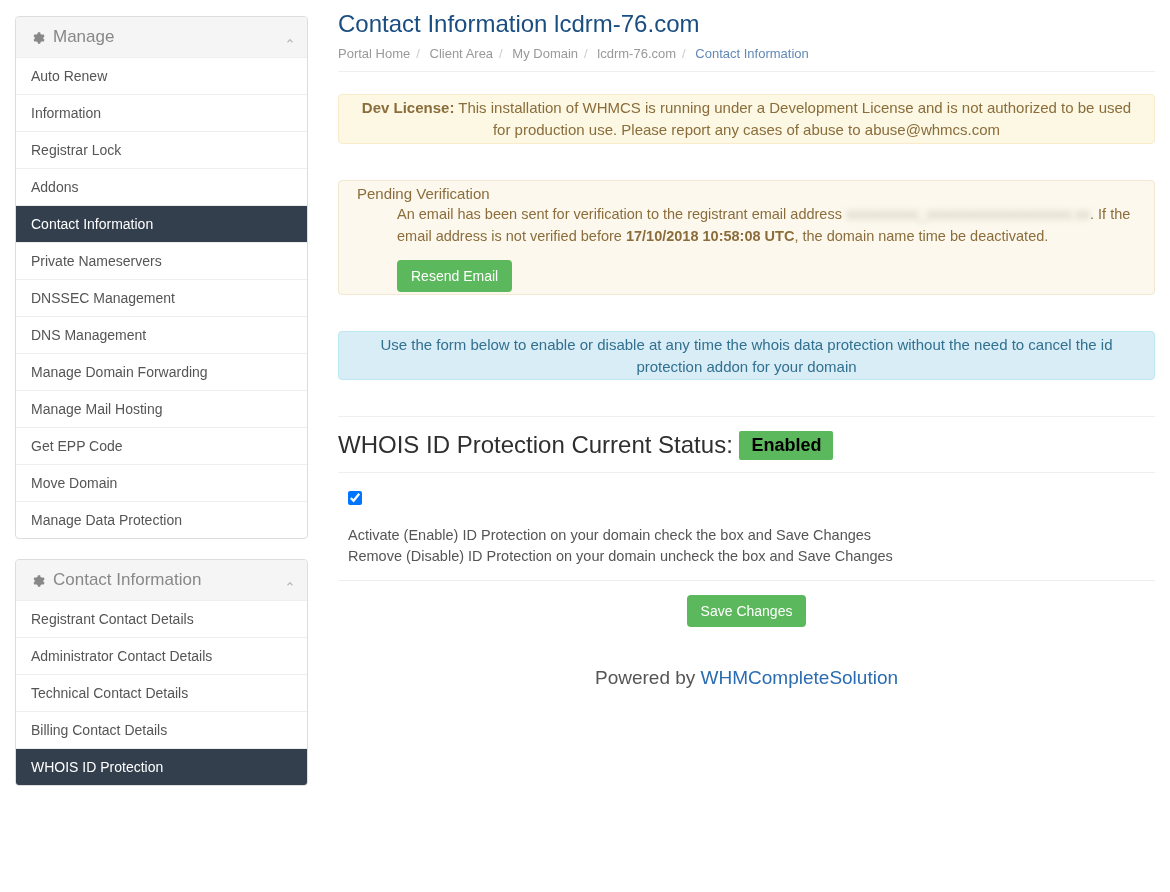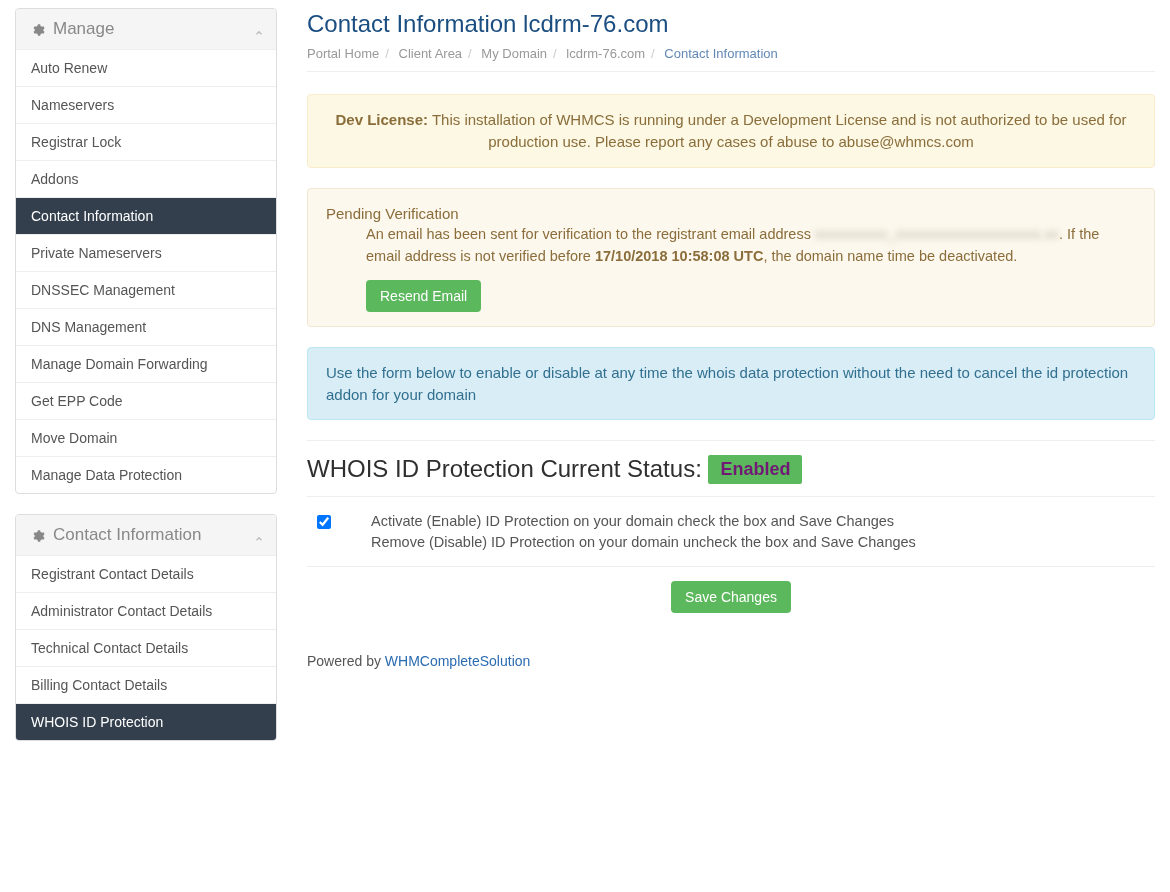--- a/index.html
+++ b/index.html
@@ -14,9 +14,9 @@
     padding: 0 15px;
   }
   .sidebar {
-    width: 262px;
+    width: 293px;
     flex-shrink: 0;
-    padding-top: 8px;
+    padding-top: 16px;
   }
   .sidebar-panel {
     border: 1px solid #ddd;

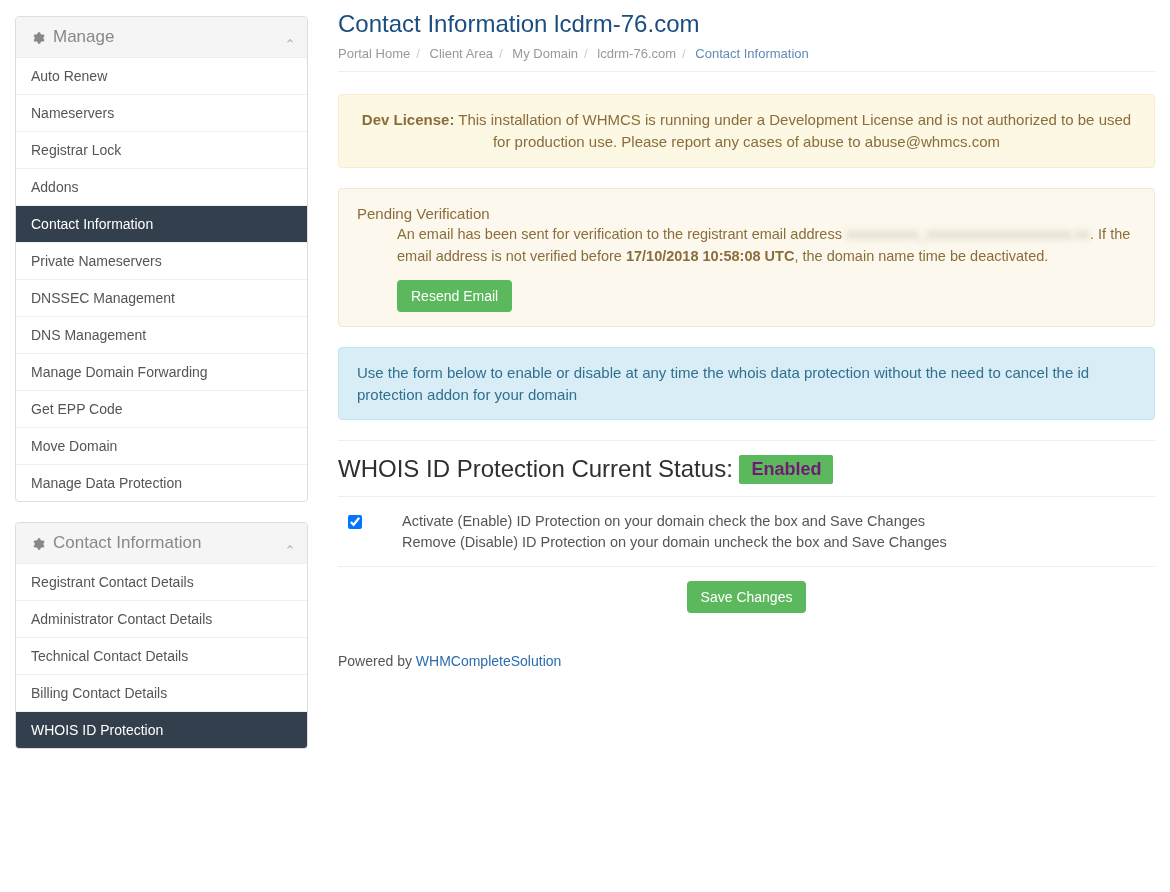--- a/index.html
+++ b/index.html
@@ -203,7 +203,7 @@
             <a href="#">Auto Renew</a>
           </li>
         <li>
-            <a href="#">Nameservers</a>
+            <a href="#">Information</a>
           </li>
         <li>
             <a href="#">Registrar Lock</a>

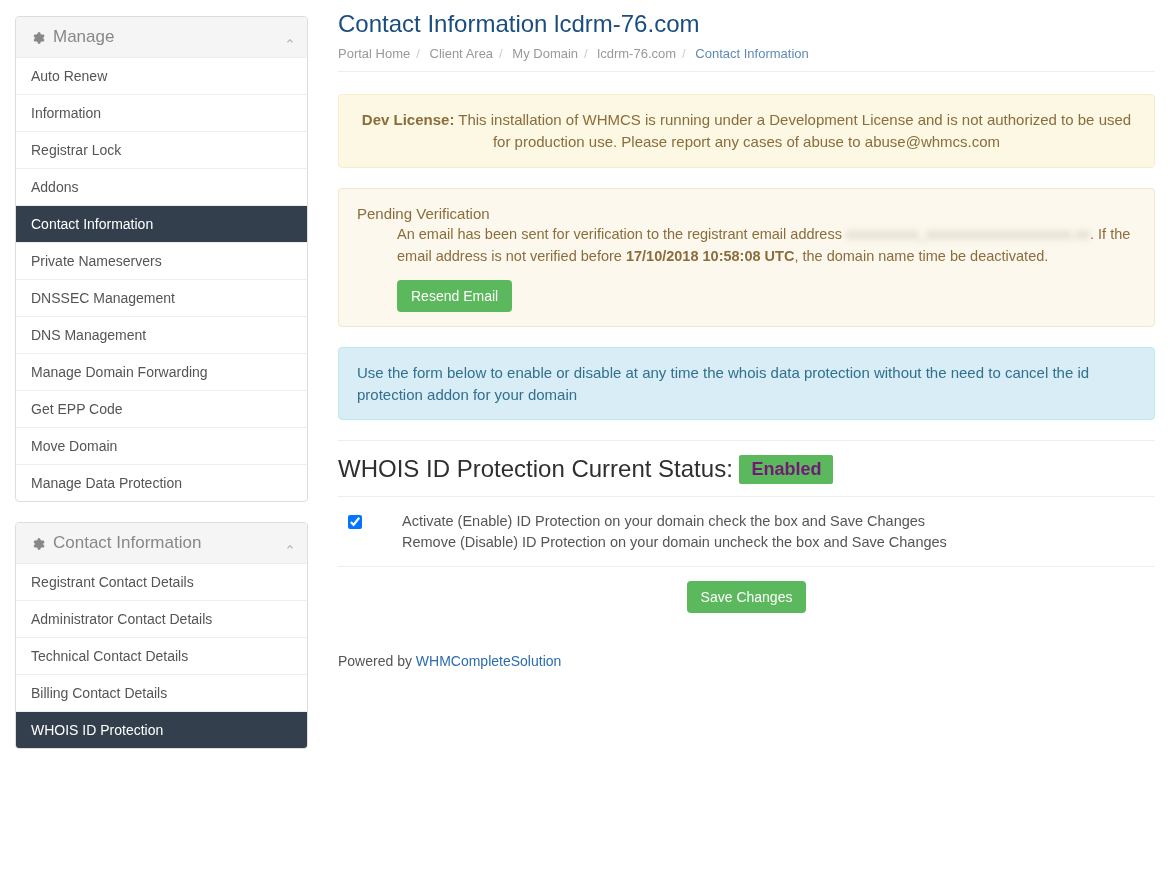--- a/index.html
+++ b/index.html
@@ -84,8 +84,8 @@
   .breadcrumb .current { color: #6189b5; }
   .alert {
     border-radius: 4px;
-    padding: 14px 18px;
-    margin-bottom: 20px;
+    padding: 2px 18px;
+    margin-bottom: 36px;
     font-size: 15px;
     line-height: 1.45;
   }

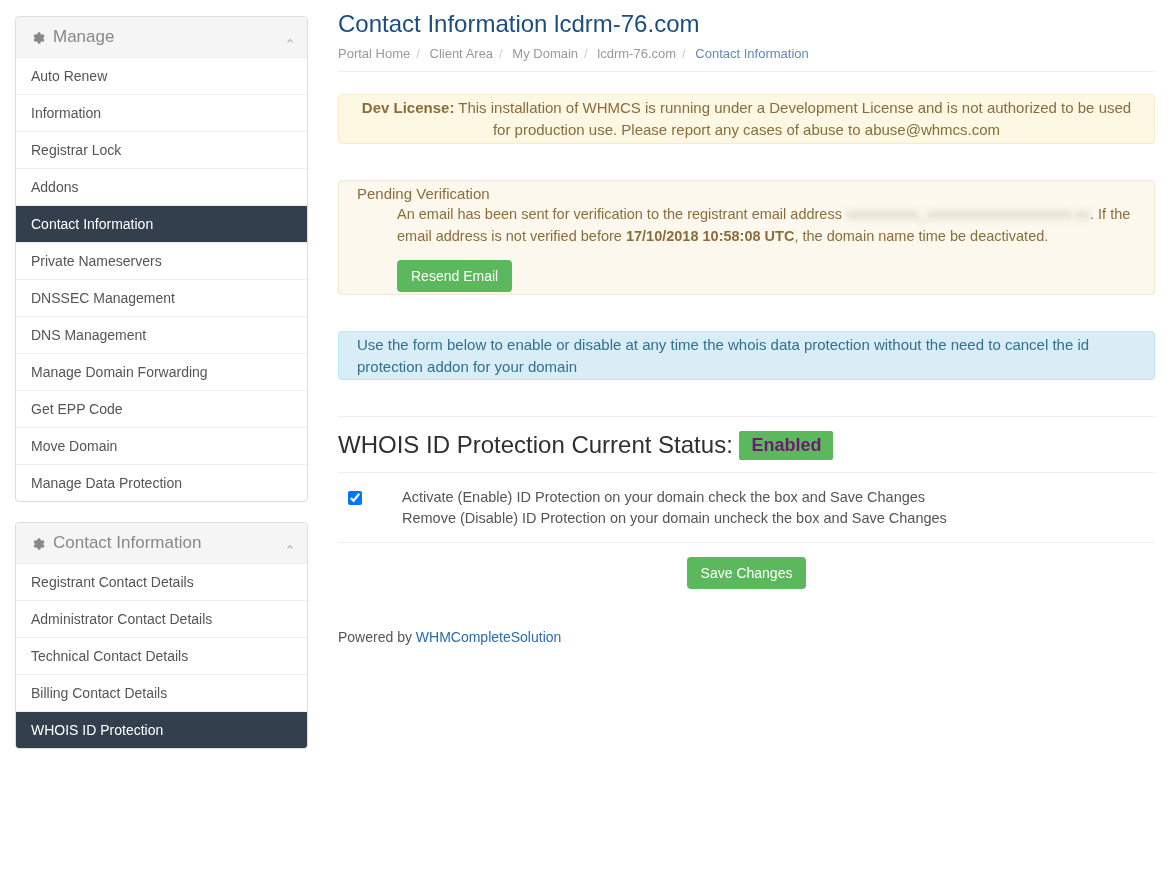--- a/index.html
+++ b/index.html
@@ -113,6 +113,7 @@
     background: #d9edf7;
     border: 1px solid #bce8f1;
     color: #31708f;
+    text-align: center;
   }
   .btn {
     display: inline-block;

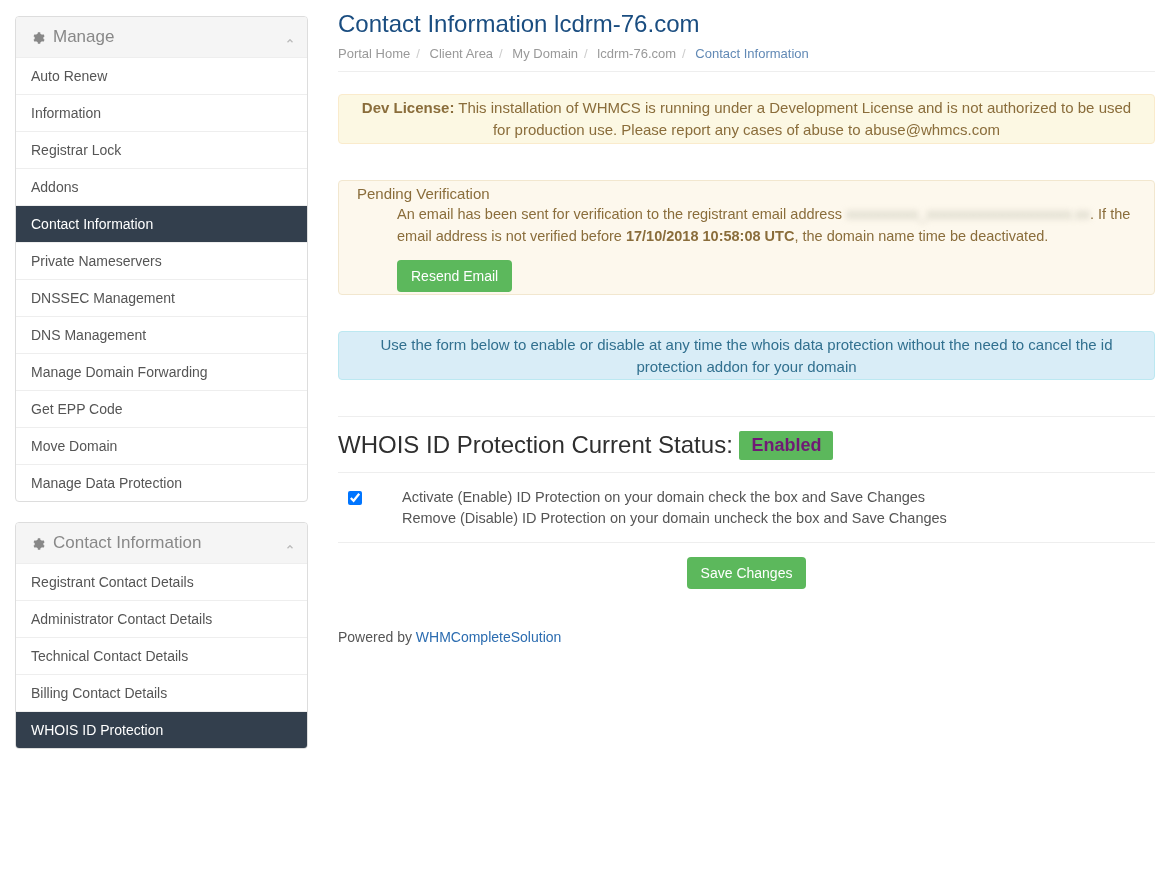--- a/index.html
+++ b/index.html
@@ -228,6 +228,9 @@
             <a href="#">Manage Domain Forwarding</a>
           </li>
         <li>
+            <a href="#">Manage Mail Hosting</a>
+          </li>
+        <li>
             <a href="#">Get EPP Code</a>
           </li>
         <li>

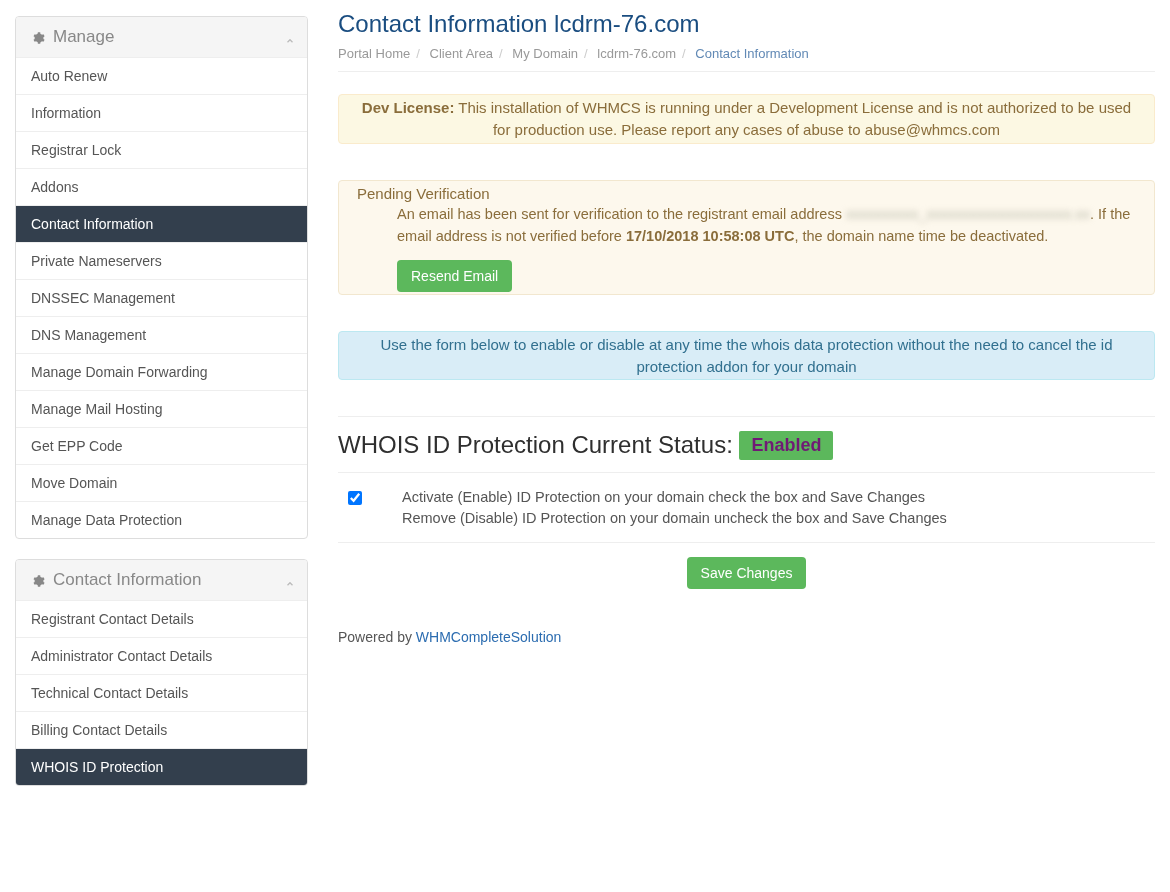--- a/index.html
+++ b/index.html
@@ -139,7 +139,7 @@
   .badge-enabled {
     display: inline-block;
     background: #5cb85c;
-    color: #701a75;
+    color: #000000;
     font-size: 18px;
     font-weight: 600;
     padding: 4px 12px;

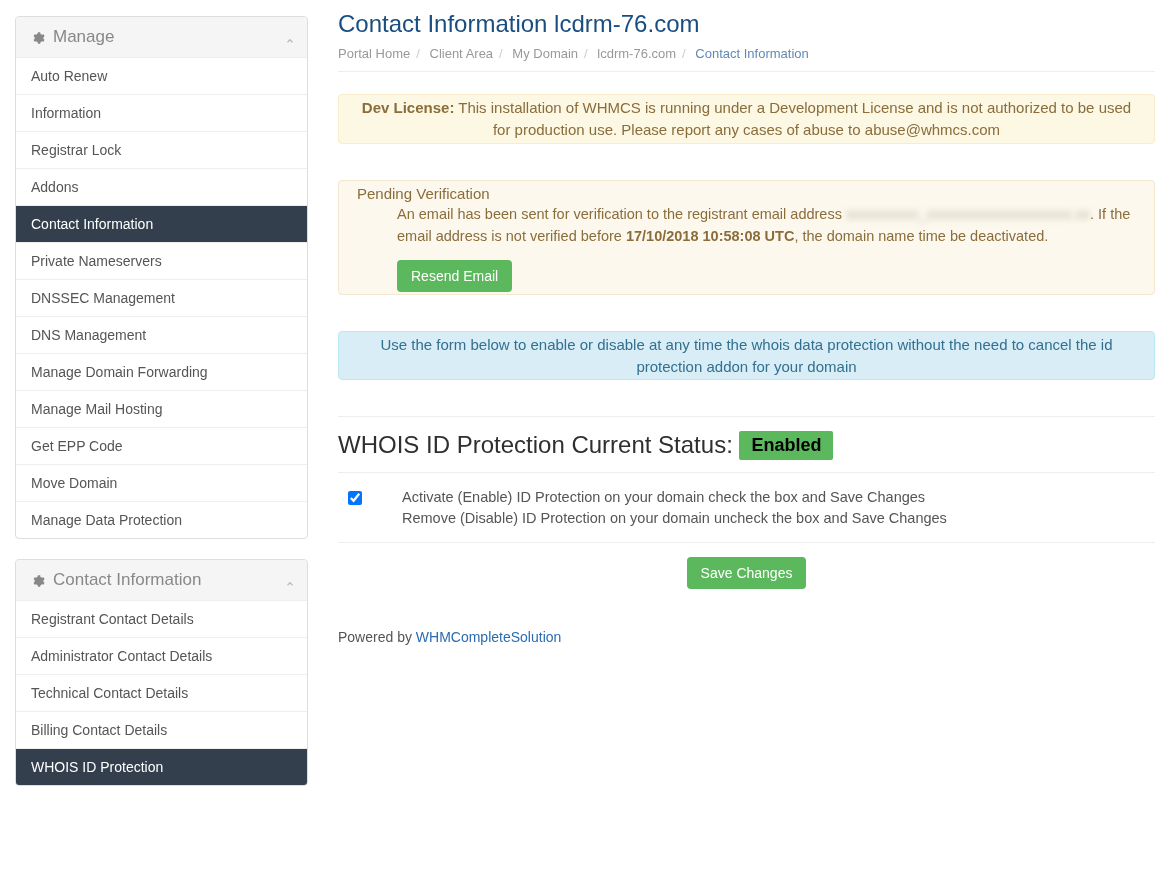--- a/index.html
+++ b/index.html
@@ -152,7 +152,8 @@
     border-top: 1px solid #eee;
     border-bottom: 1px solid #eee;
     padding: 14px 0 14px 10px;
-    gap: 40px;
+    gap: 20px;
+    flex-direction: column;
   }
   .protection-row input[type="checkbox"] {
     margin-top: 4px;

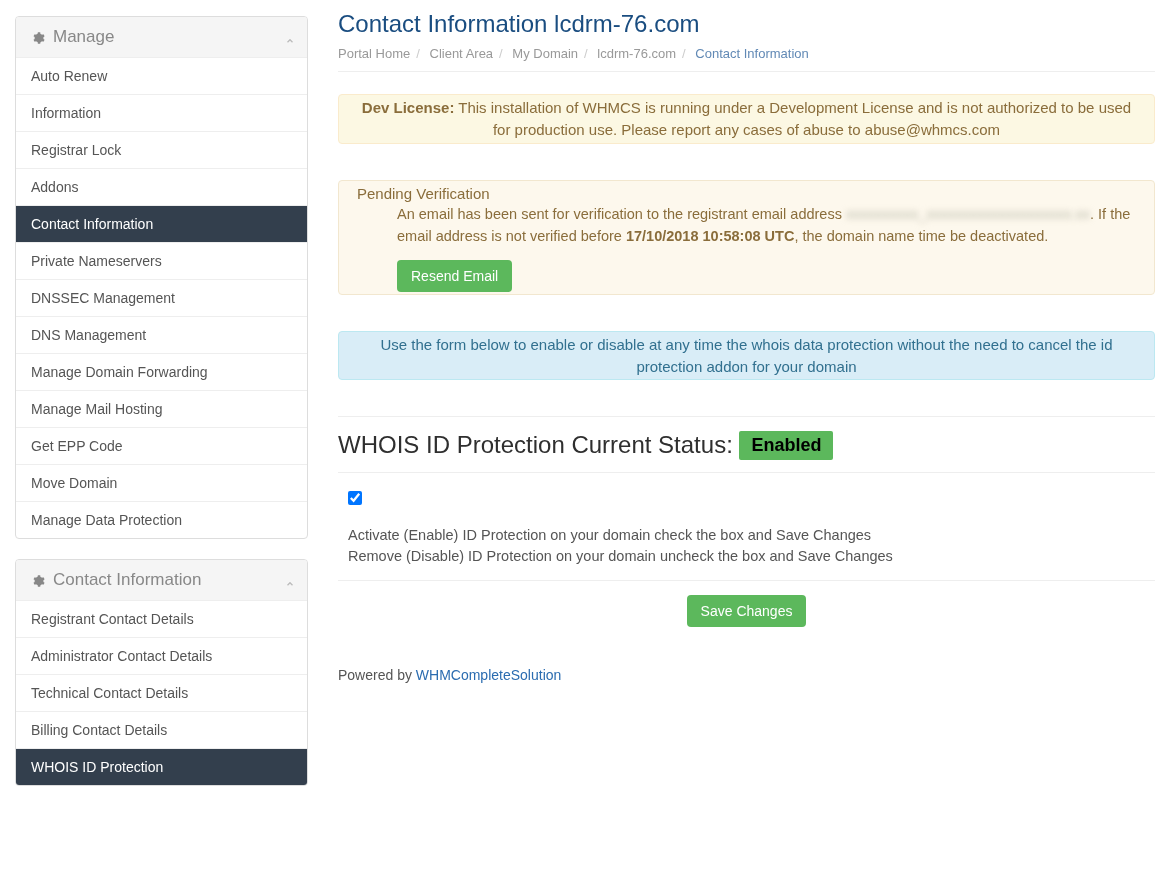--- a/index.html
+++ b/index.html
@@ -169,8 +169,9 @@
     padding: 14px 0 30px;
   }
   .footer {
+    text-align: center;
     color: #555;
-    font-size: 14px;
+    font-size: 19px;
     padding: 10px 0 30px;
   }
   .footer a { color: #2b6cb0; text-decoration: none; }

